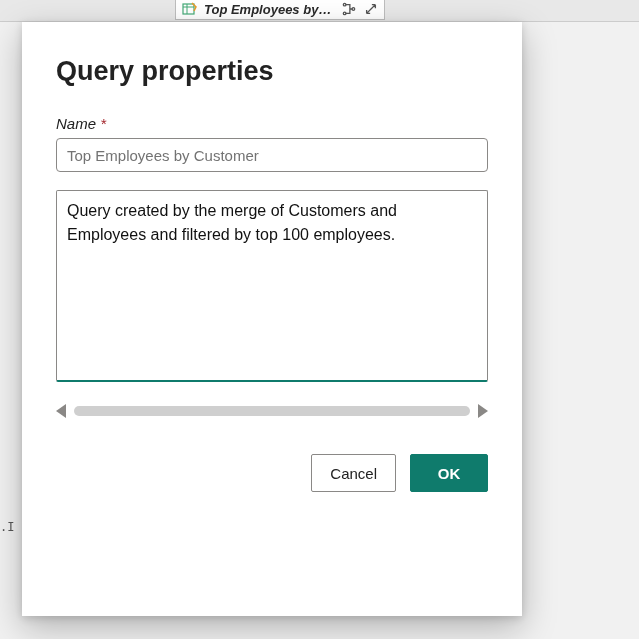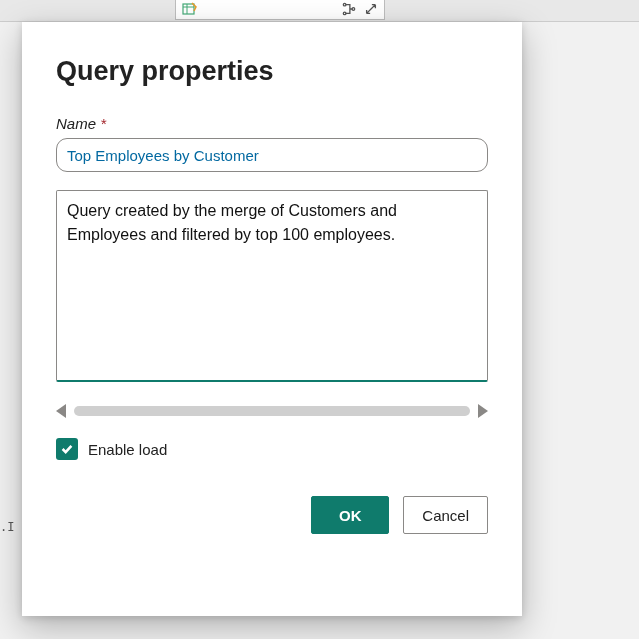--- a/index.html
+++ b/index.html
@@ -159,6 +159,7 @@
         <path d="M10 2 L14 6 L12 10" fill="none" stroke="#e89c2b" stroke-width="1.5"></path>
       </svg>
   </span>
+  <span class="bg-tab-text">Top Employees by…</span>
   <span class="bg-tab-right">
     <span>
         <svg viewBox="0 0 16 16">

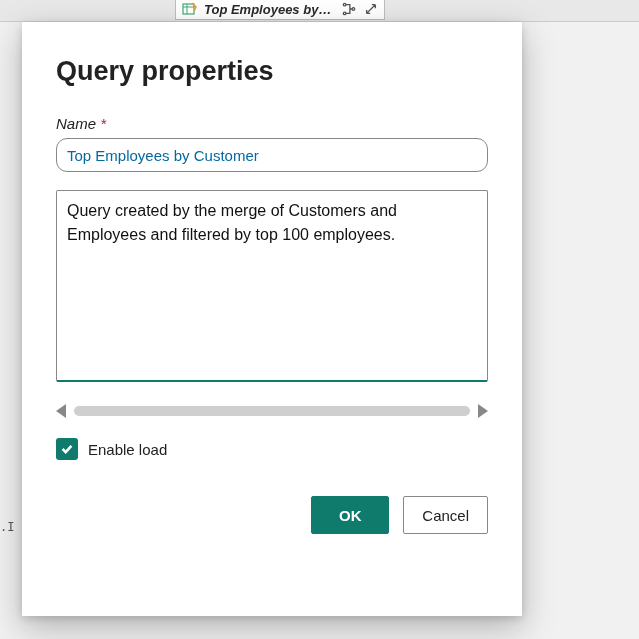--- a/index.html
+++ b/index.html
@@ -70,11 +70,11 @@
     width: 100%;
     height: 34px;
     border: 1px solid #8a8886;
-    border-radius: 11px;
+    border-radius: 4px;
     padding: 0 10px;
     font-size: 15px;
     font-family: inherit;
-    color: #0369a1;
+    color: #737373;
     margin-bottom: 18px;
   }
   .textarea {

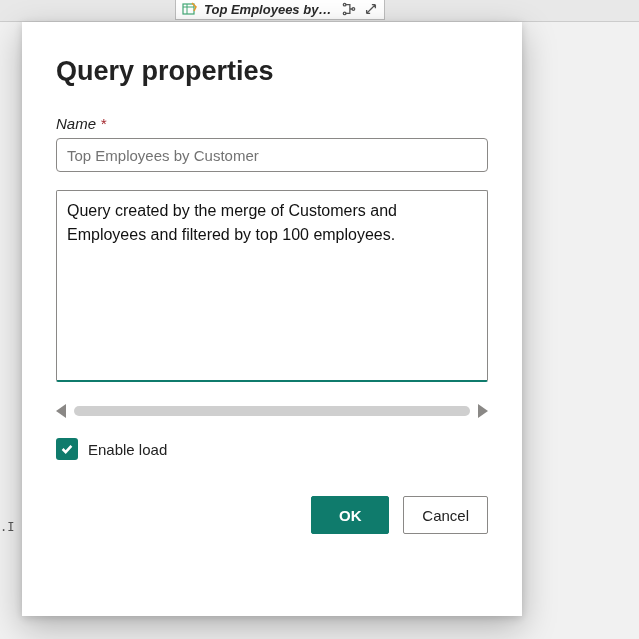--- a/index.html
+++ b/index.html
@@ -195,14 +195,6 @@
     <div class="scroll-arrow scroll-right"></div>
   </div>
 
-  <div class="checkbox-row">
-    <div class="checkbox">
-      <svg viewBox="0 0 16 16">
-          <path d="M3 8 L6.5 11.5 L13 4.5"></path>
-        </svg>
-    </div>
-    <span class="checkbox-label">Enable load</span>
-  </div>
 
   <div class="button-row">
     <button class="btn btn-primary">OK</button>

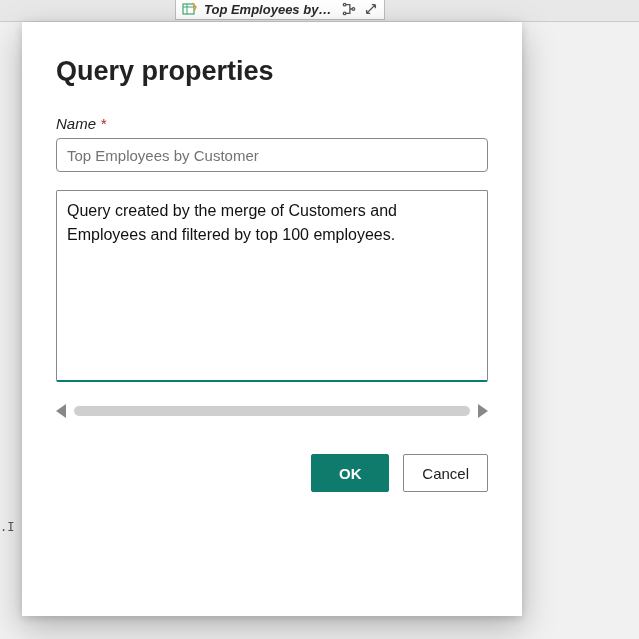--- a/index.html
+++ b/index.html
@@ -197,8 +197,8 @@
 
 
   <div class="button-row">
+    <button class="btn btn-secondary">Cancel</button>
     <button class="btn btn-primary">OK</button>
-    <button class="btn btn-secondary">Cancel</button>
   </div>
 </div>
 

